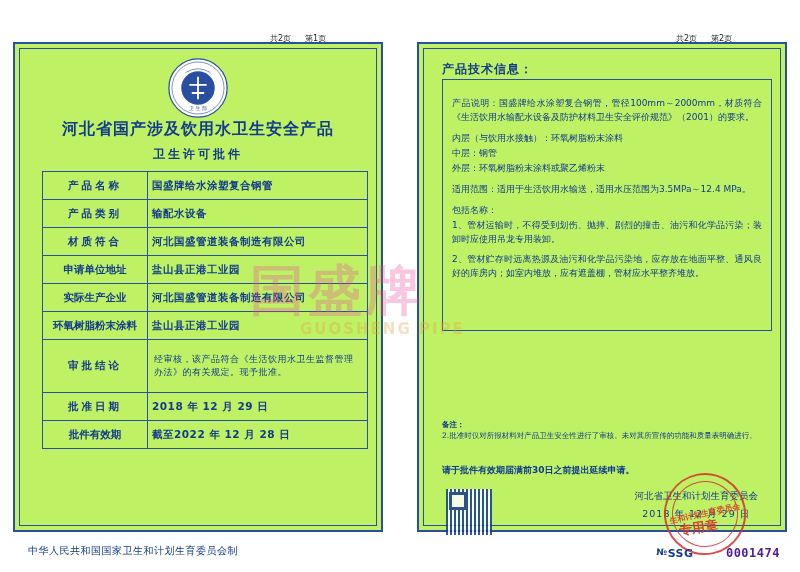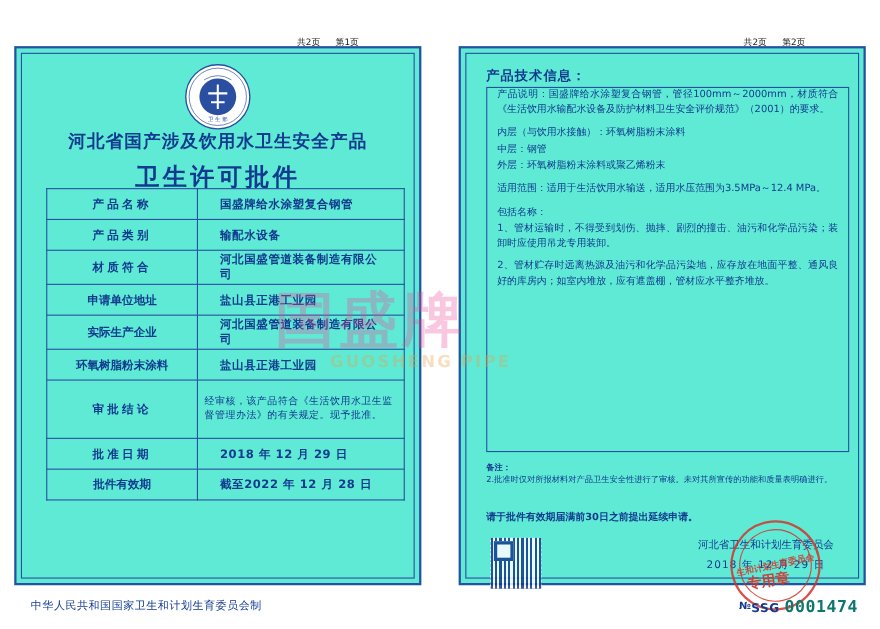--- a/index.html
+++ b/index.html
@@ -22,7 +22,7 @@
   .cert{
     position:absolute;top:42px;width:370px;height:490px;
     border:2px solid #2a4fa0;
-    background:#5eead4;
+    background:#bef264;
     box-sizing:border-box;
   }
   .cert.left{left:13px;}

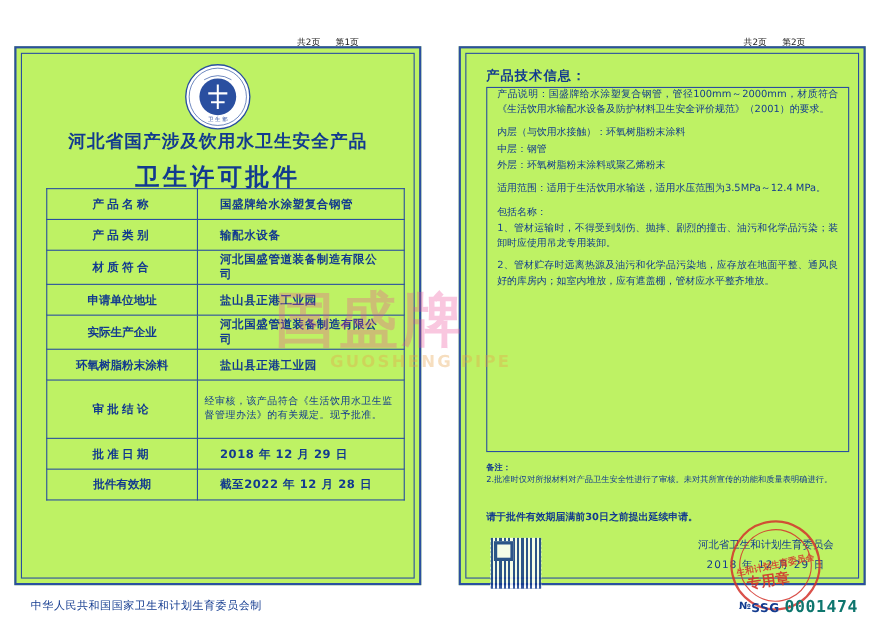--- a/index.html
+++ b/index.html
@@ -81,9 +81,9 @@
     font-size:12px;font-weight:bold;color:#123a8f;letter-spacing:1px;
   }
   .rbox{
-    position:absolute;left:18px;top:30px;width:330px;height:332px;
+    position:absolute;left:18px;top:30px;width:330px;height:252px;
     border:1px solid #2a4fa0;box-sizing:border-box;
-    padding:0 9px;
+    padding:17px 9px;
     font-size:9px;line-height:1.55;color:#123a8f;
     overflow:hidden;
   }

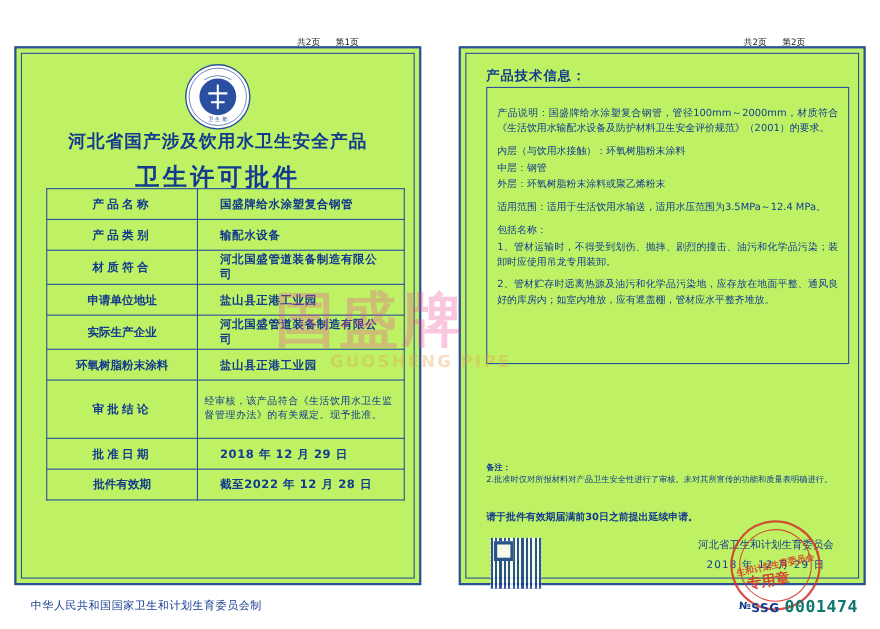--- a/index.html
+++ b/index.html
@@ -47,7 +47,7 @@
     font-family:Liberation Serif, serif;
   }
   .title2{
-    font-size:22px;font-weight:bold;letter-spacing:3px;margin-top:6px;
+    font-size:12px;font-weight:bold;letter-spacing:3px;margin-top:6px;
   }
 
   table.fields{

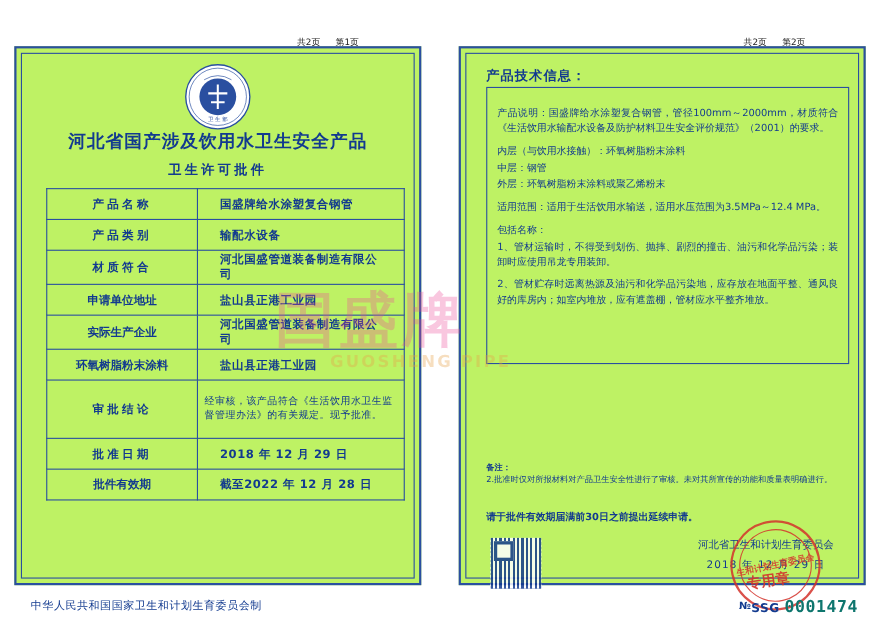--- a/index.html
+++ b/index.html
@@ -60,7 +60,7 @@
     height:25px;
     font-size:10.5px;
     color:#123a8f;
-    padding:1px 20px;
+    padding:1px 4px;
     vertical-align:middle;
   }
   td.label{

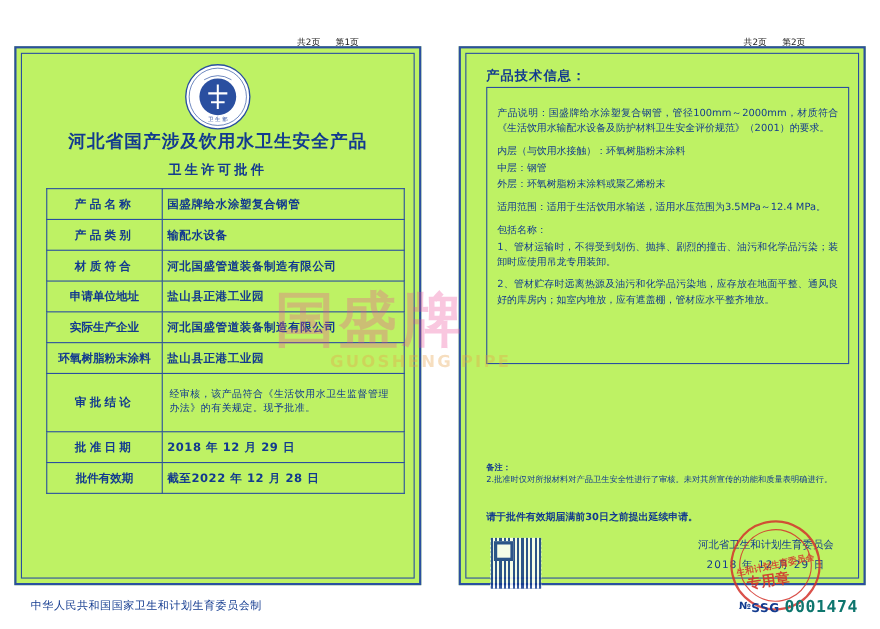--- a/index.html
+++ b/index.html
@@ -158,7 +158,7 @@
     font-weight:bold;letter-spacing:.5px;
   }
   .footer-right .no{font-size:9px;vertical-align:2px;}
-  .footer-right .num{color:#0f766e;font-family:"DejaVu Sans Mono","Liberation Mono",monospace;font-size:15px;}
+  .footer-right .num{color:#4c1d95;font-family:"DejaVu Sans Mono","Liberation Mono",monospace;font-size:12px;margin-left:28px;}
 </style>
 </head>
 <body>

